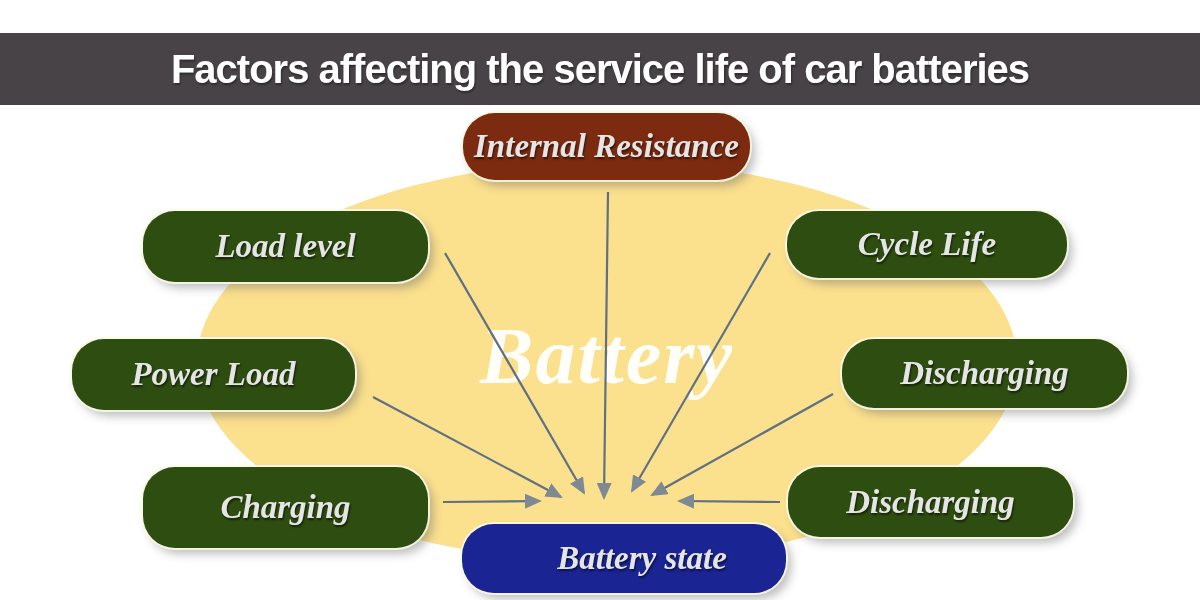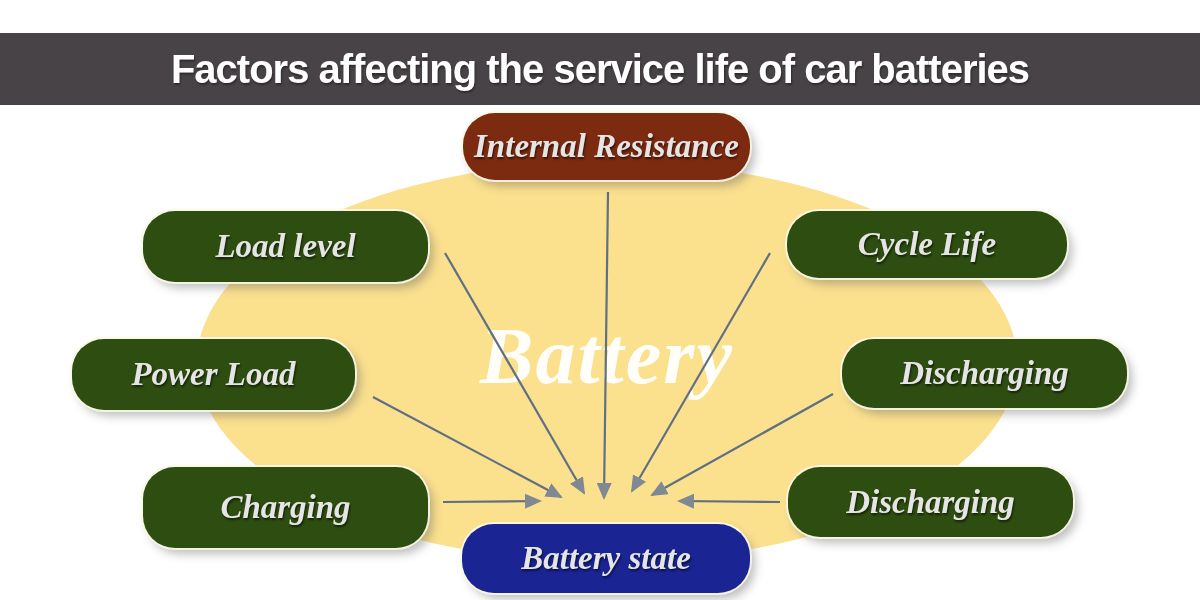--- a/index.html
+++ b/index.html
@@ -41,7 +41,7 @@
   .node-temperature{left:842px;top:339px;width:285px;height:69px;}
   .node-charging{left:143px;top:467px;width:285px;height:81px;}
   .node-discharging{left:788px;top:467px;width:285px;height:70px;}
-  .node-battery-state{left:462px;top:524px;width:288px;height:69px;background:#1a2492;}
+  .node-battery-state{left:462px;top:524px;width:288px;height:69px;background:#1a2492;padding-left:36px;}
 </style>
 </head>
 <body>

